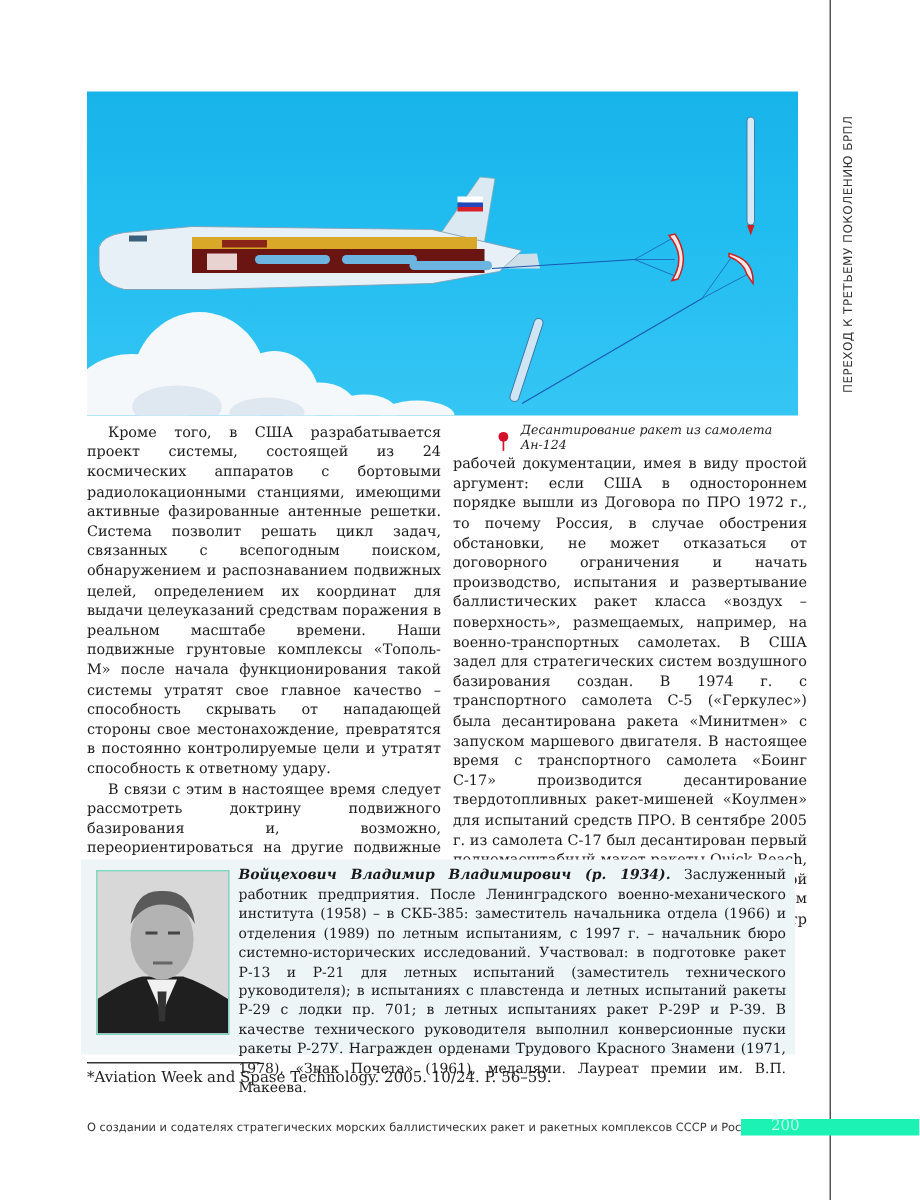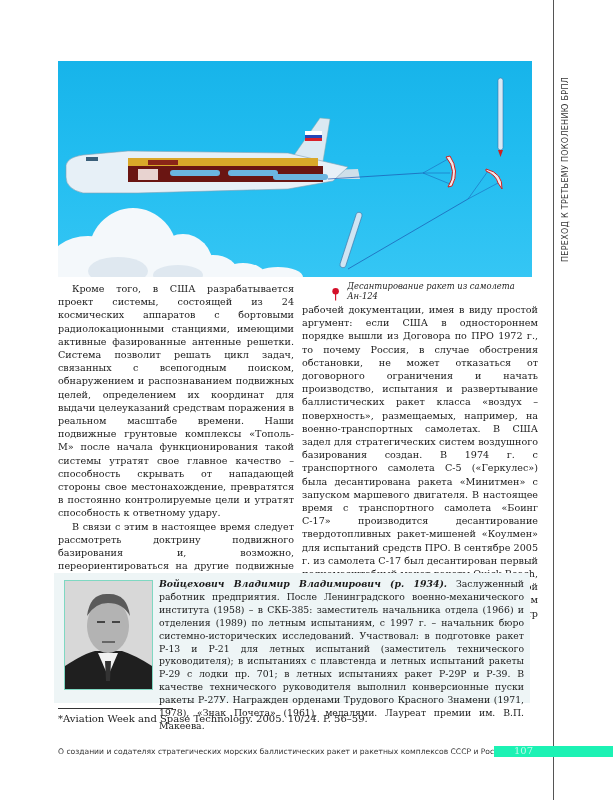--- a/index.html
+++ b/index.html
@@ -137,7 +137,7 @@
 
 <div class="footer">О создании и содателях стратегических морских баллистических ракет и ракетных комплексов СССР и России</div>
 <div class="pagebar">
-  <span>107</span>
+  <span>200</span>
 </div>
 
 </body></html>

